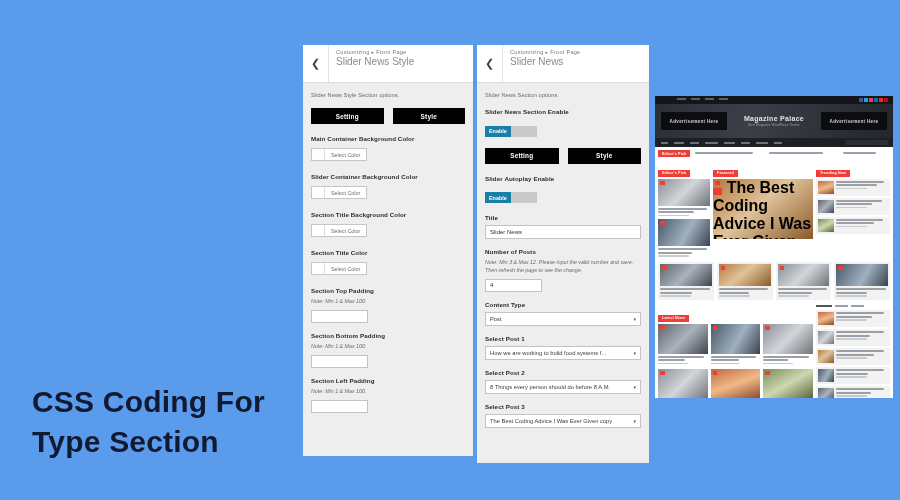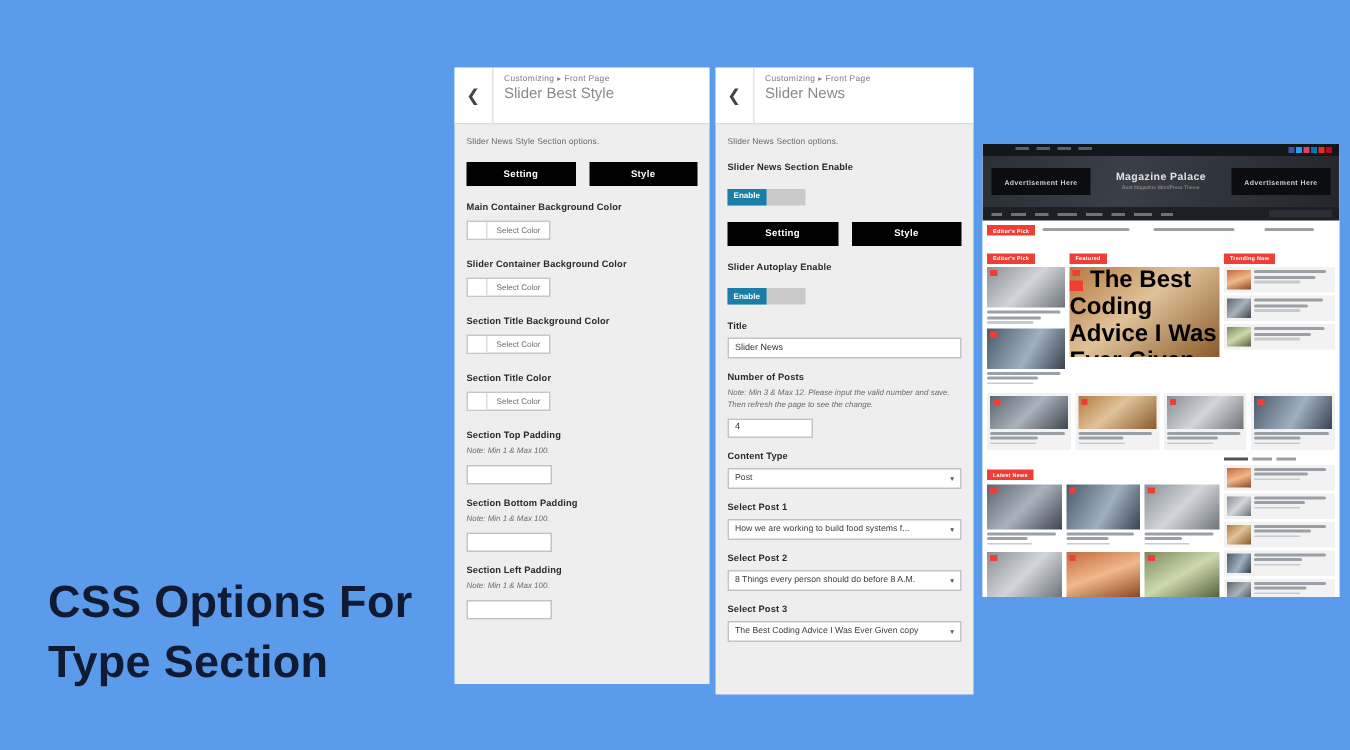--- a/index.html
+++ b/index.html
@@ -262,7 +262,7 @@
       <div class="breadcrumb">
         <span>Customizing</span><span class="sep">▸</span><span>Front Page</span>
       </div>
-      <div class="panel-title">Slider Best Style</div>
+      <div class="panel-title">Slider News Style</div>
     </div>
   </div>
   <div class="panel-body">

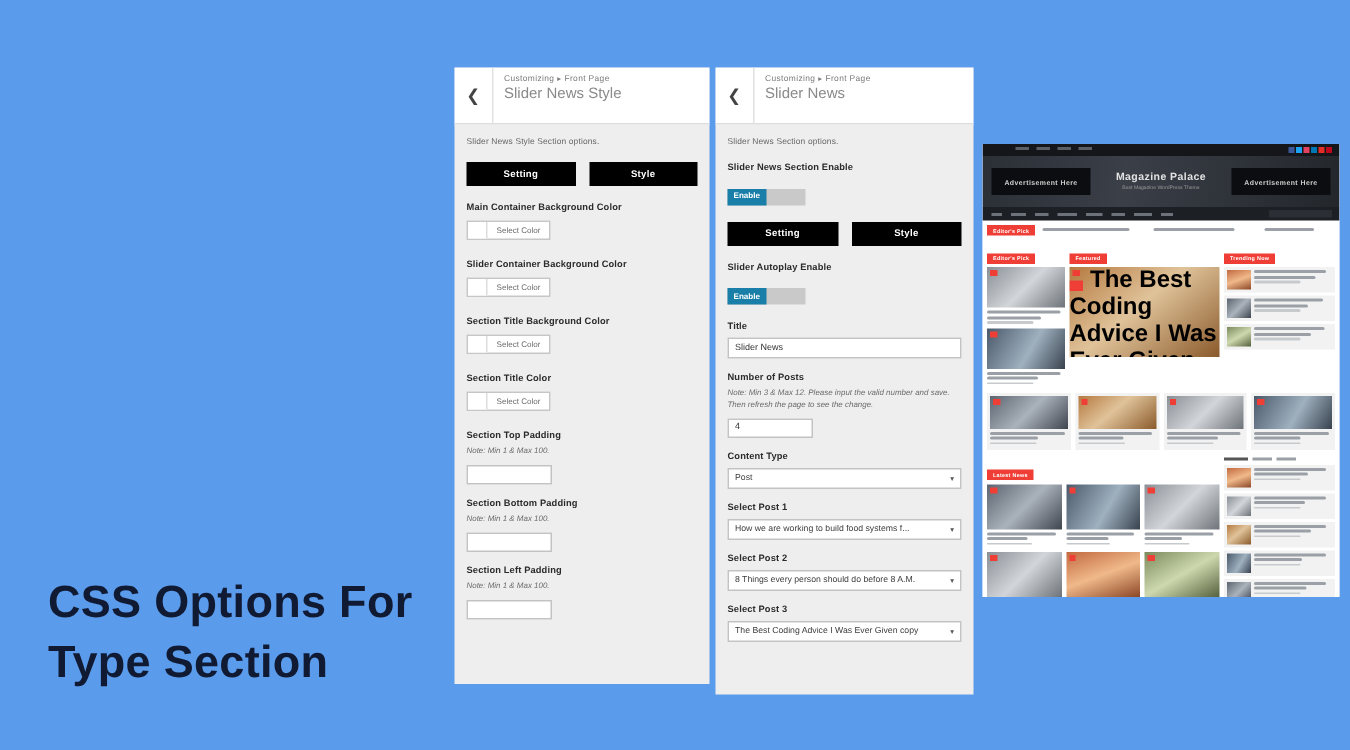--- a/index.html
+++ b/index.html
@@ -251,7 +251,7 @@
 <body>
 
 <div id="hero-title">
-  <span>CSS Options For</span>
+  <span>CSS Coding For</span>
   <span>Type Section</span>
 </div>
 

